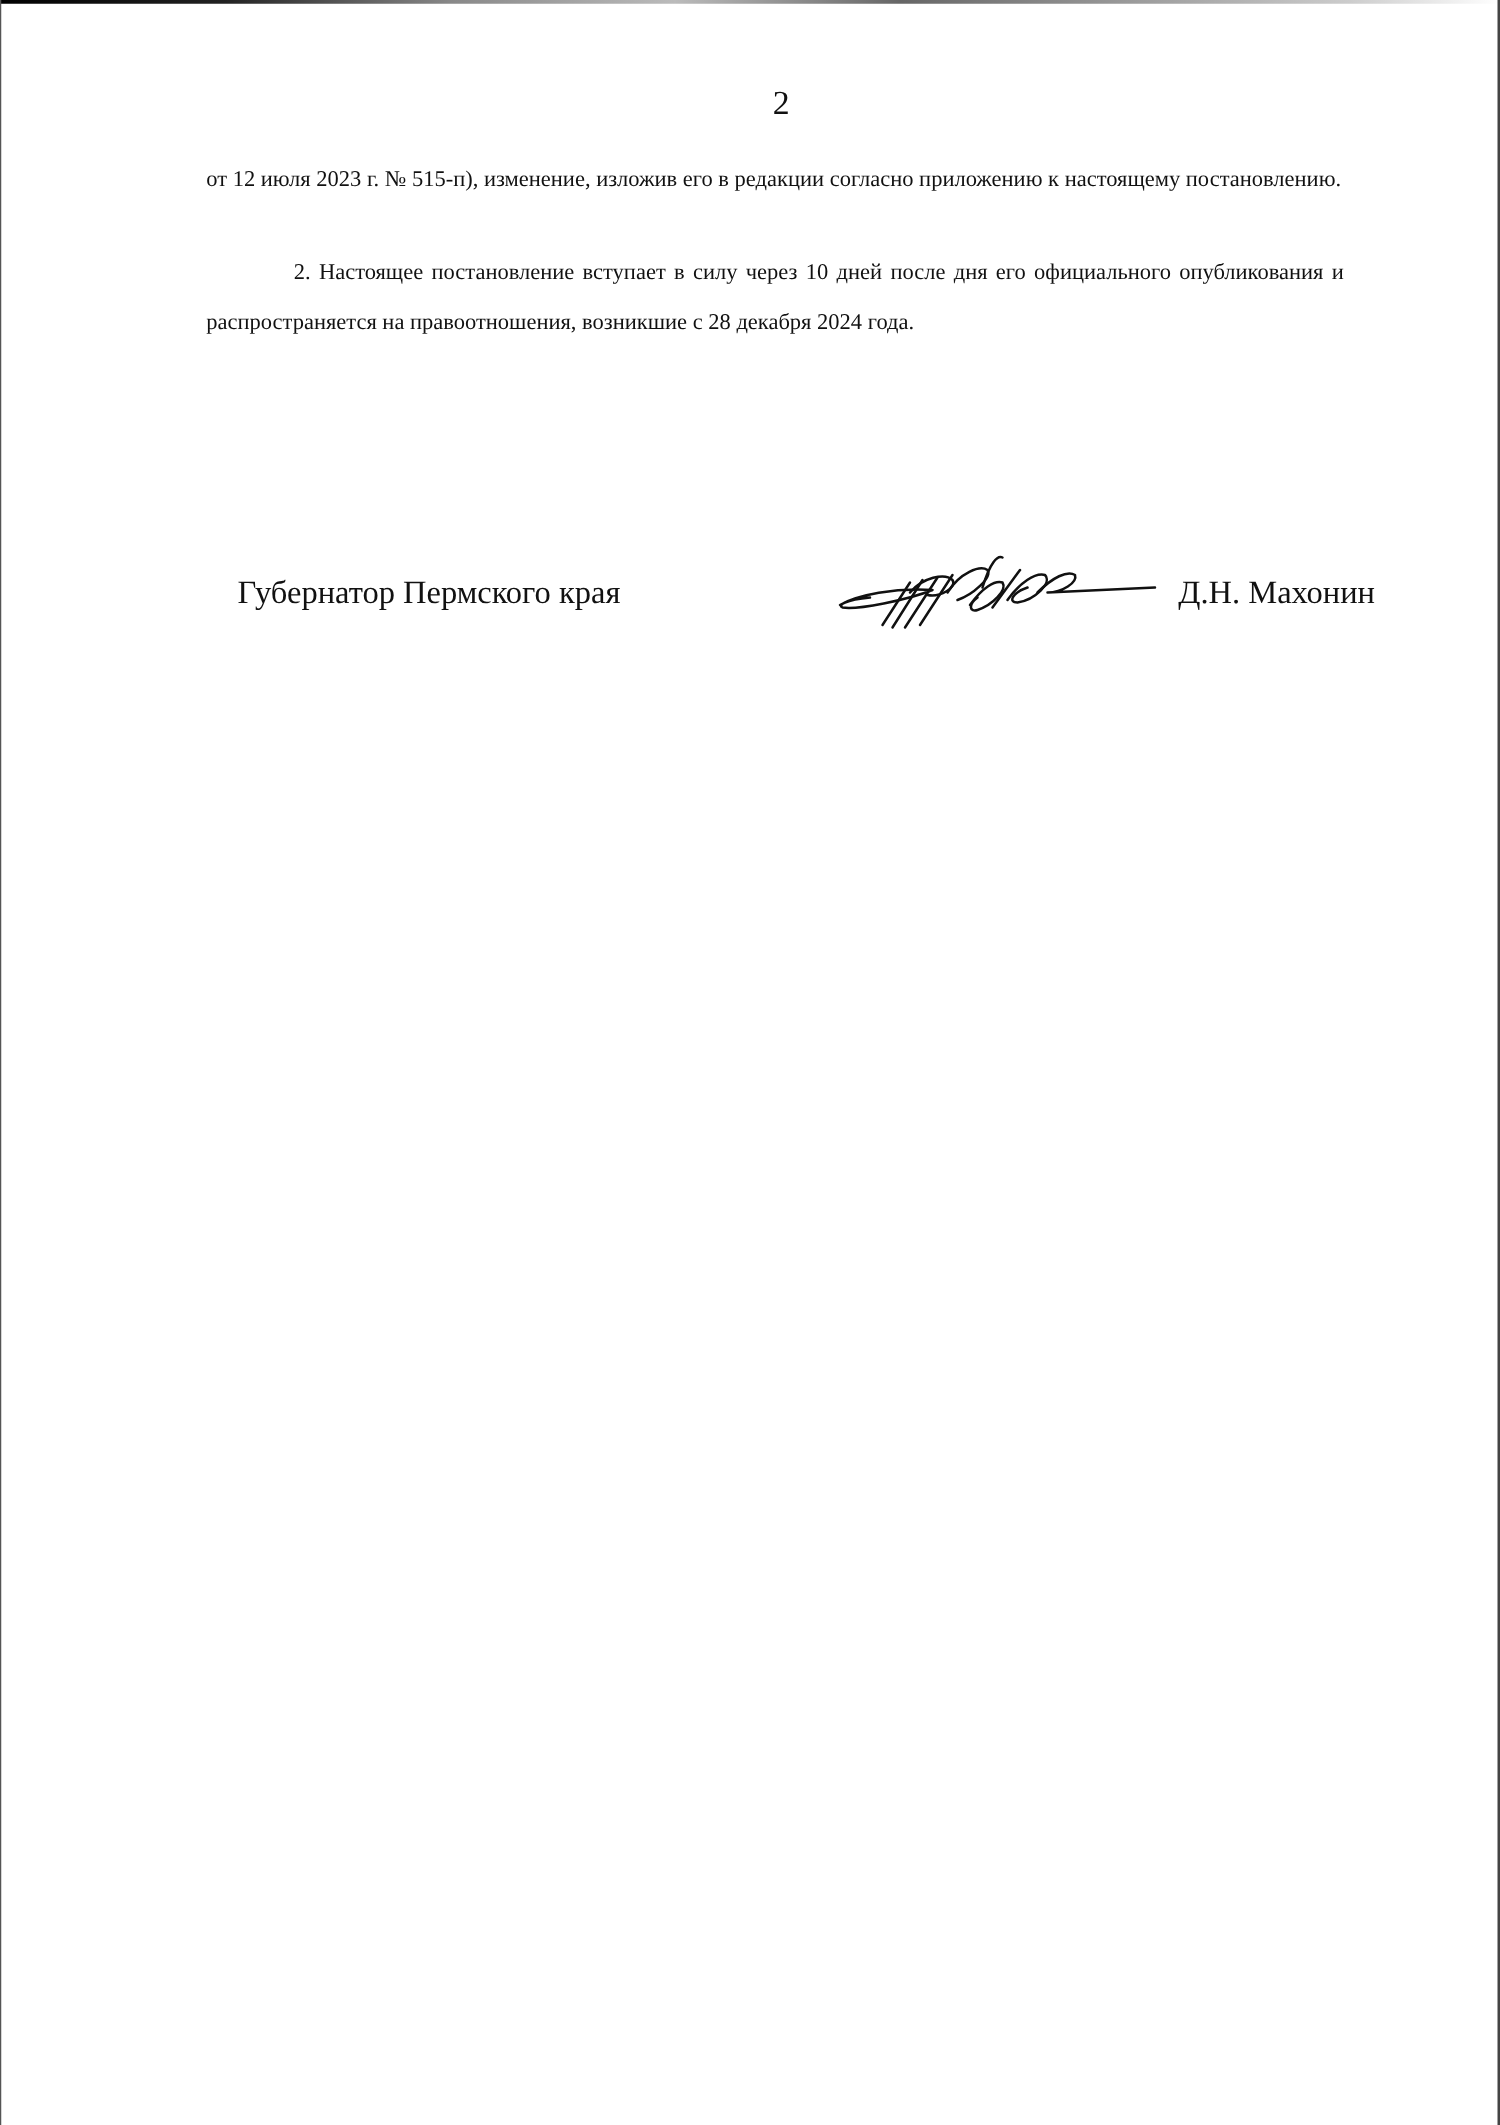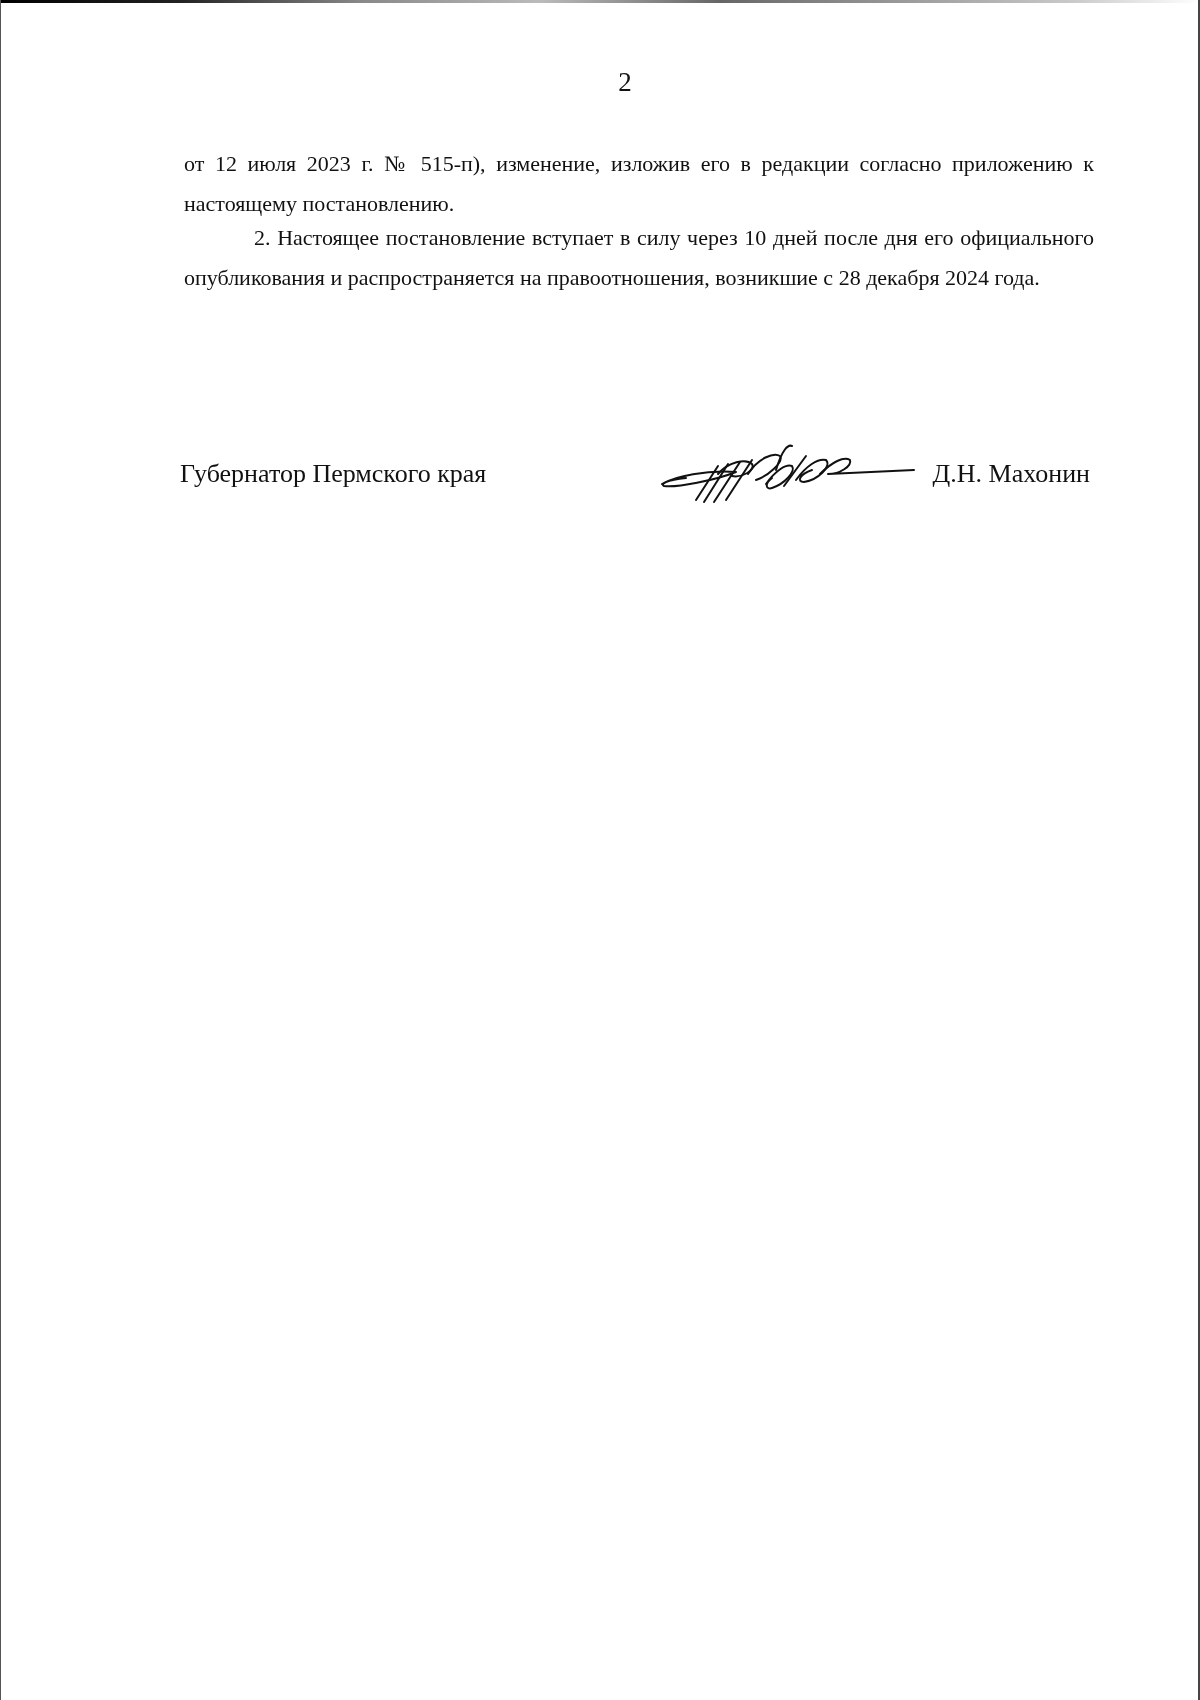--- a/index.html
+++ b/index.html
@@ -44,12 +44,11 @@
     }
     .body-text {
       position: absolute;
-      left: 184px;
+      left: 165px;
       width: 910px;
-      font-size: 22px;
+      font-size: 18px;
       line-height: 39.5px;
       text-align: justify;
-      margin-top: 20px;
     }
     .para1 { top: 124px; }
     .para2 { top: 198px; text-indent: 70px; }

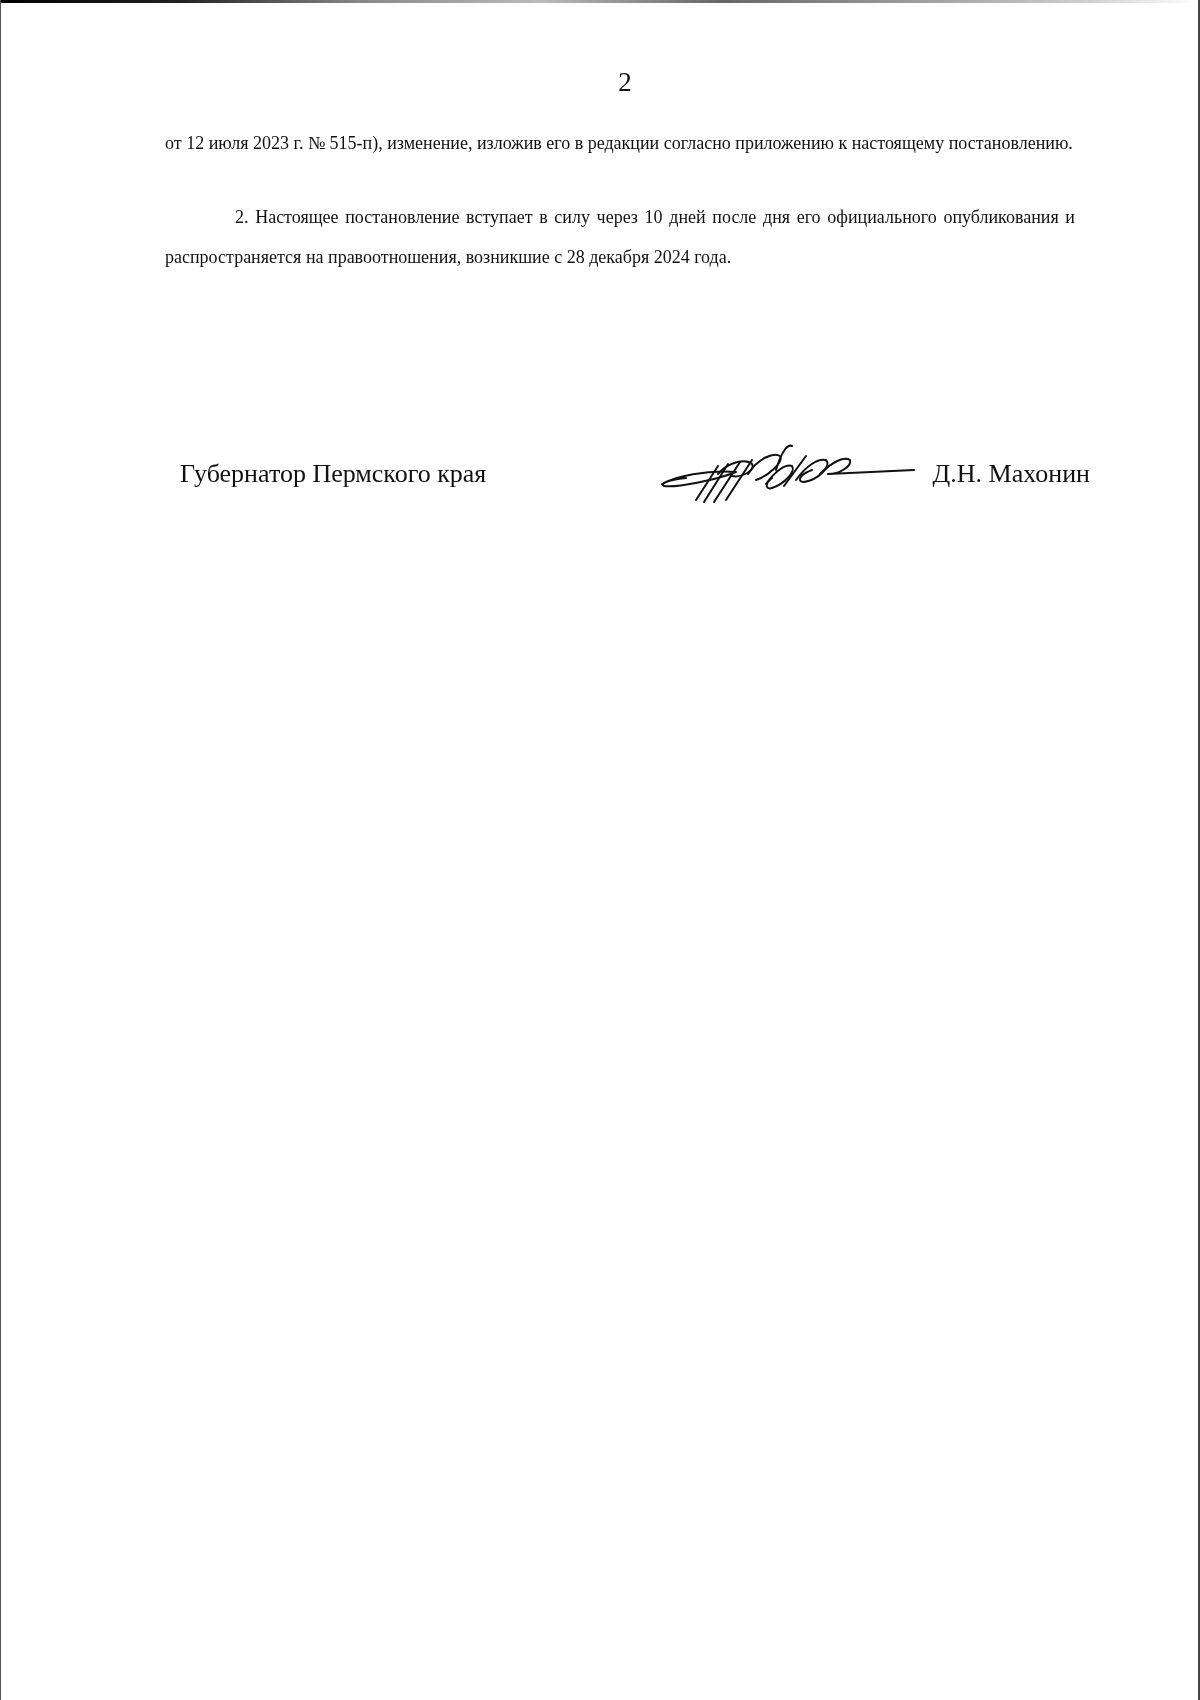--- a/index.html
+++ b/index.html
@@ -56,7 +56,7 @@
     .signature-row {
       position: absolute;
       top: 446px;
-      left: 180px;
+      left: 190px;
       width: 910px;
       height: 60px;
       font-size: 26px;

